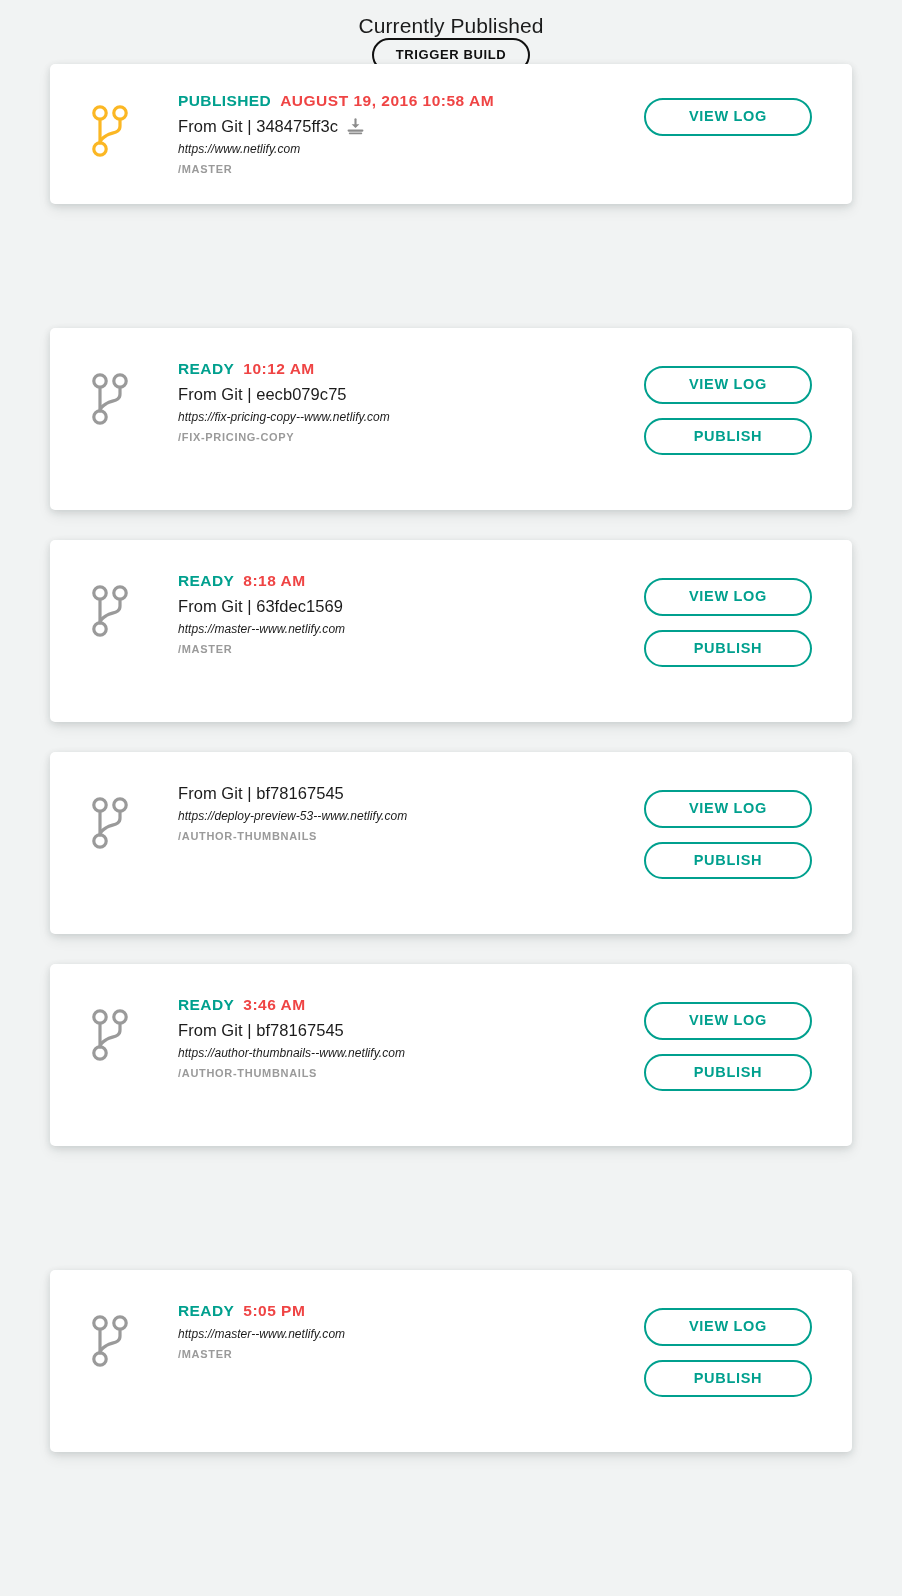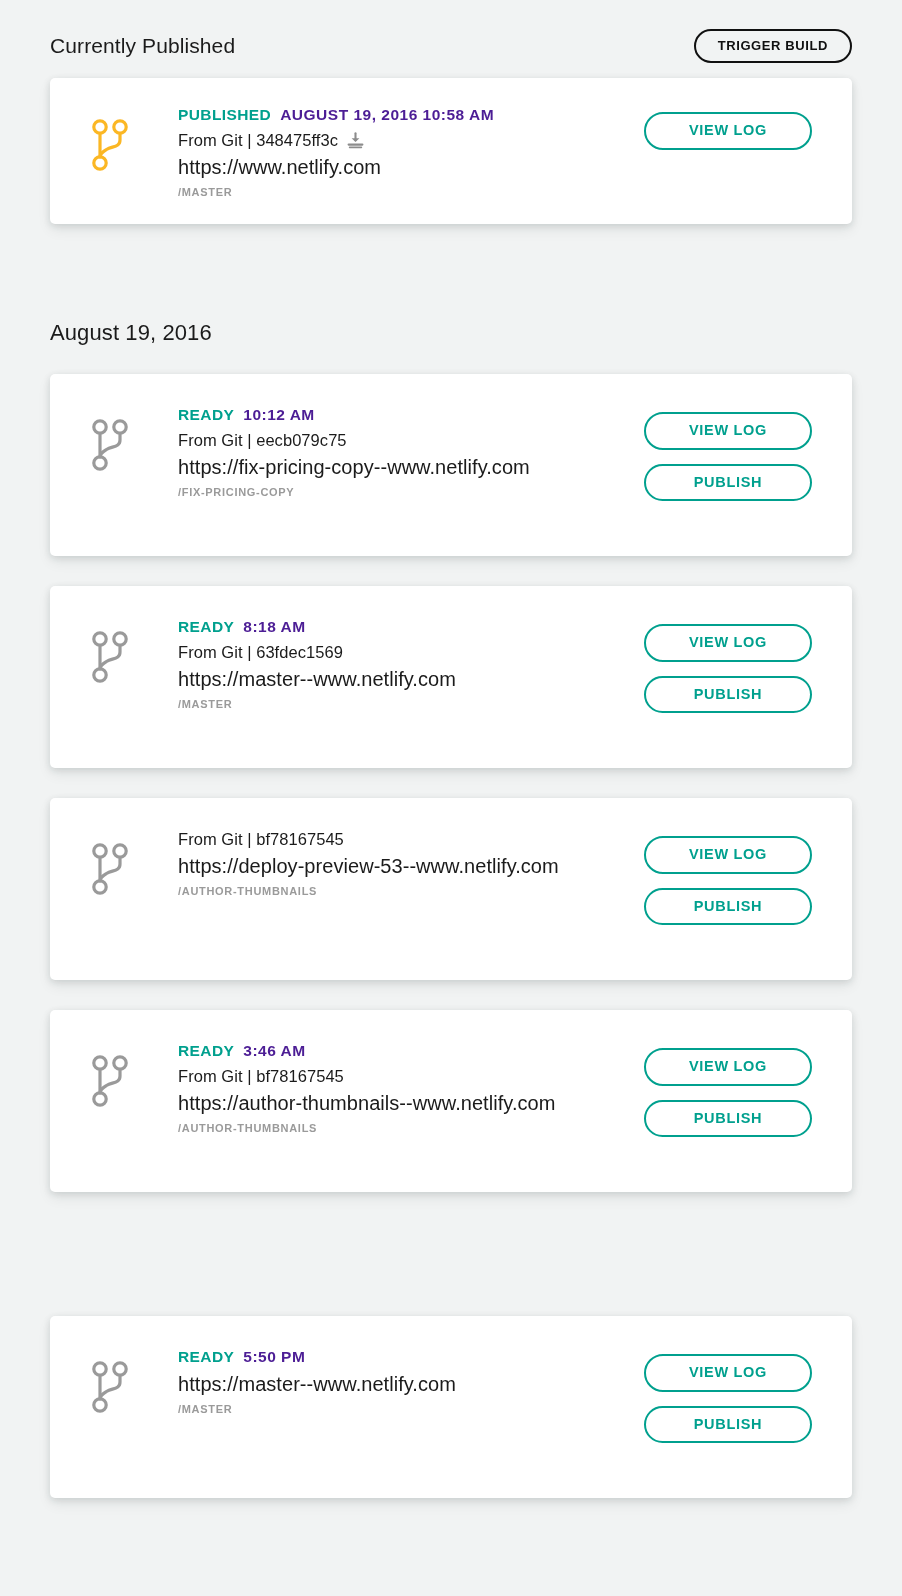--- a/index.html
+++ b/index.html
@@ -28,9 +28,10 @@
     display: flex;
     align-items: center;
     justify-content: space-between;
-    height: 78px;
+    height: 64px;
     padding-top: 14px;
     box-sizing: border-box;
+    flex-direction: column;
   }
   .topbar-title {
     font-size: 21px;

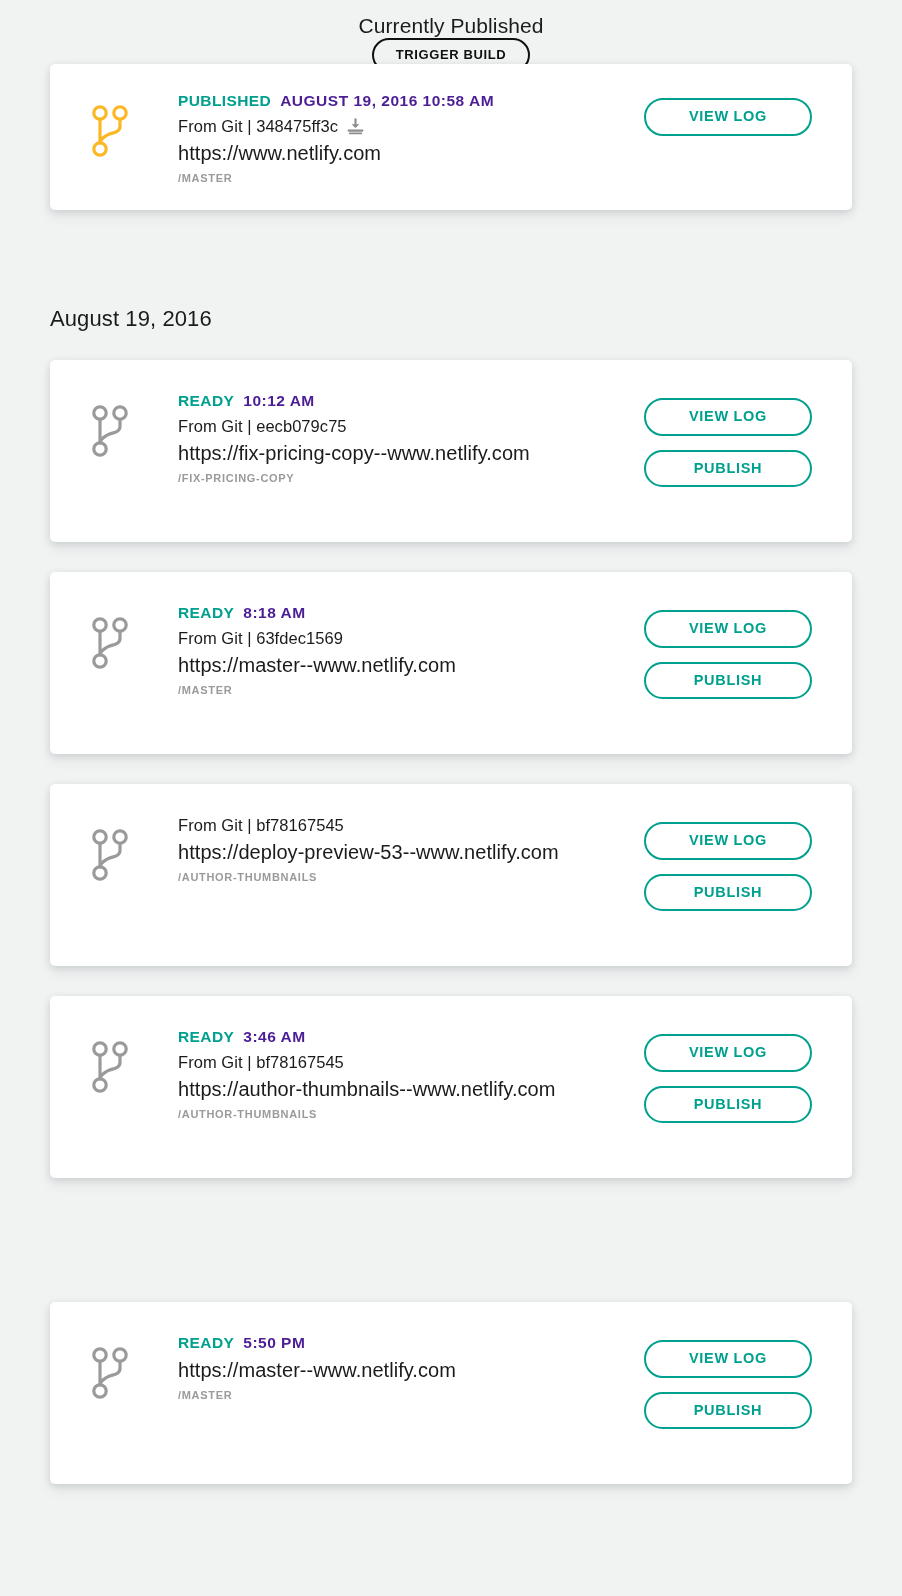--- a/index.html
+++ b/index.html
@@ -103,7 +103,7 @@
   }
   .status-label { color: #00a08e; }
   .status-time {
-    color: #4c1d95;
+    color: #ef4444;
     margin-left: 9px;
     letter-spacing: 0.5px;
   }

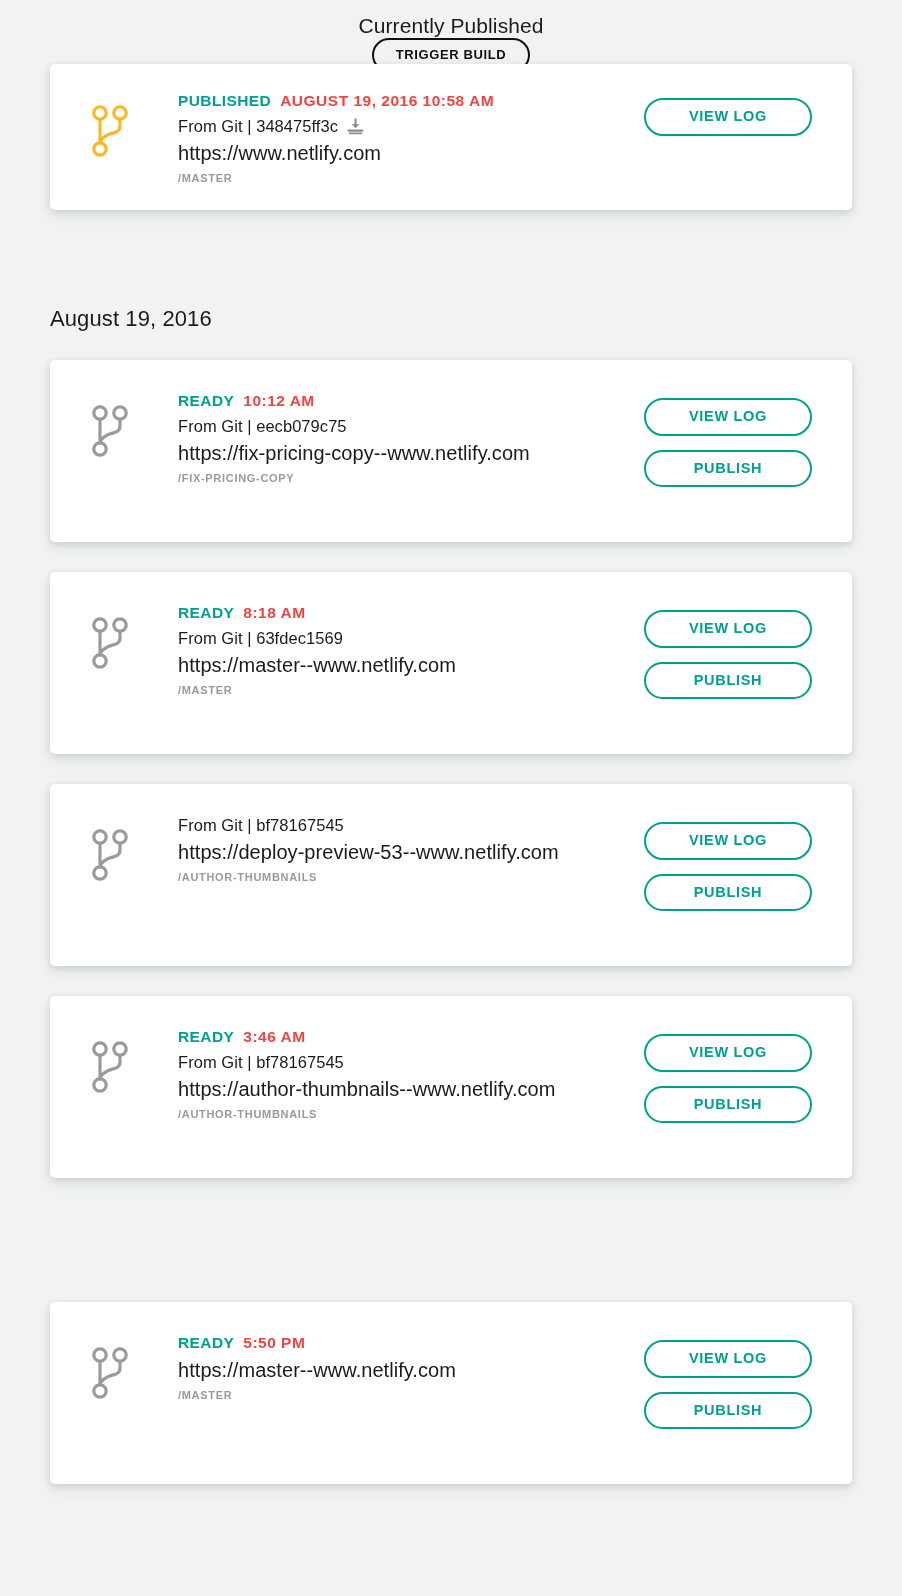--- a/index.html
+++ b/index.html
@@ -123,10 +123,11 @@
   }
 
   .line-url {
-    font-size: 20px;
+    font-size: 12px;
     color: #1b1b1b;
     margin-bottom: 7px;
     letter-spacing: 0.05px;
+    font-style: italic;
   }
 
   .line-branch {

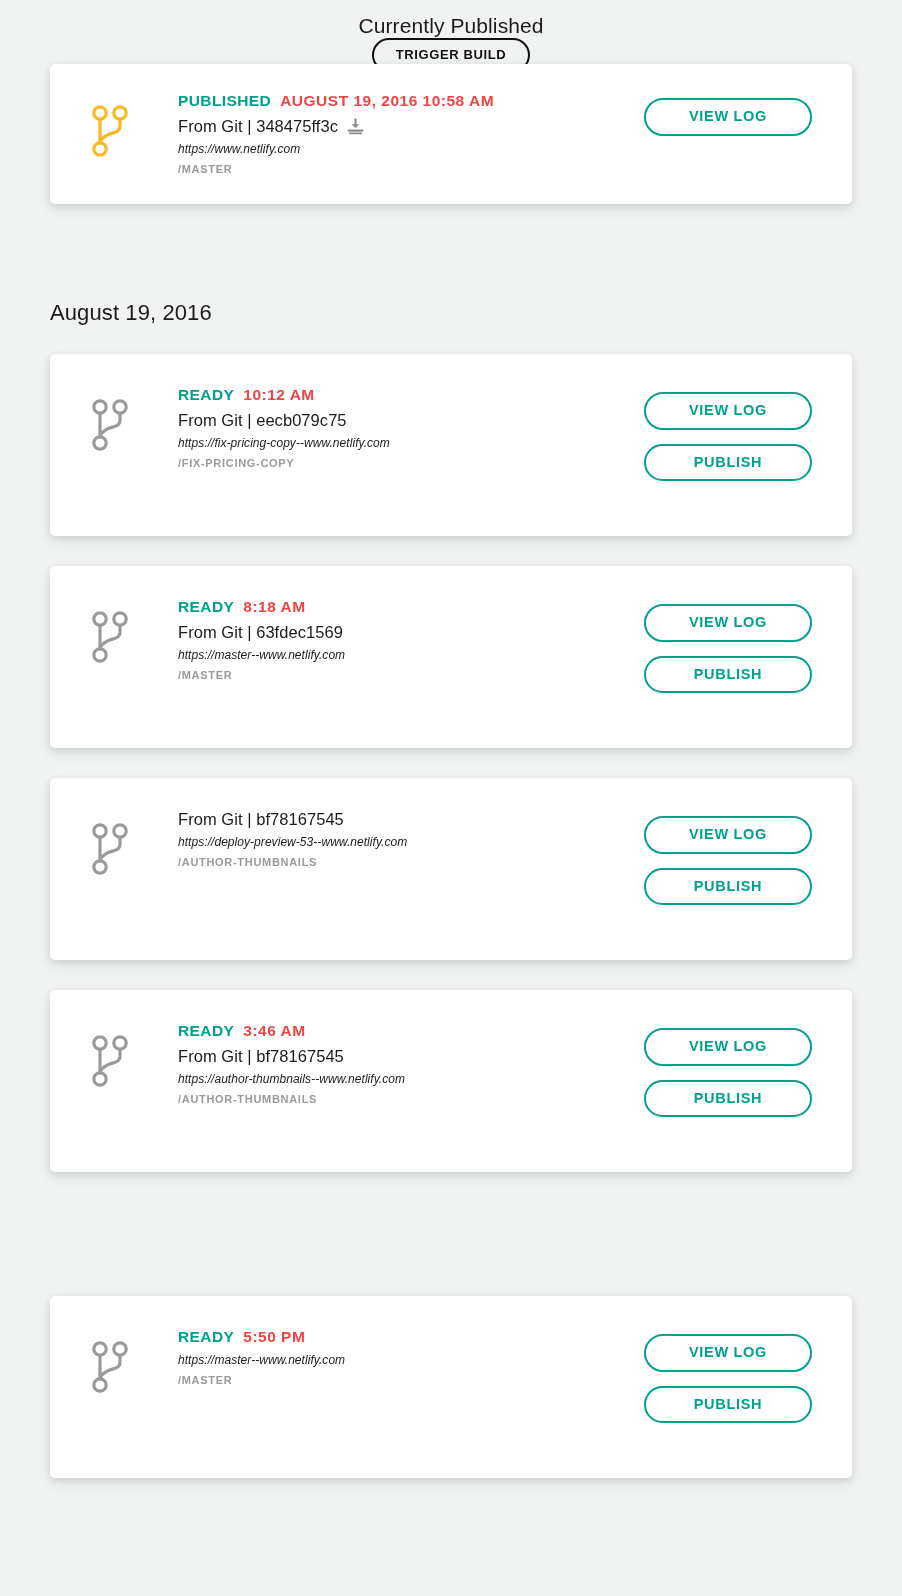--- a/index.html
+++ b/index.html
@@ -209,7 +209,6 @@
         </div>
       </div>
       <div class="section-gap-large"></div>
-      <div class="section-heading">August 19, 2016</div>
       <div class="section-gap-after-heading"></div>
       <div>
         <div class="card tall">

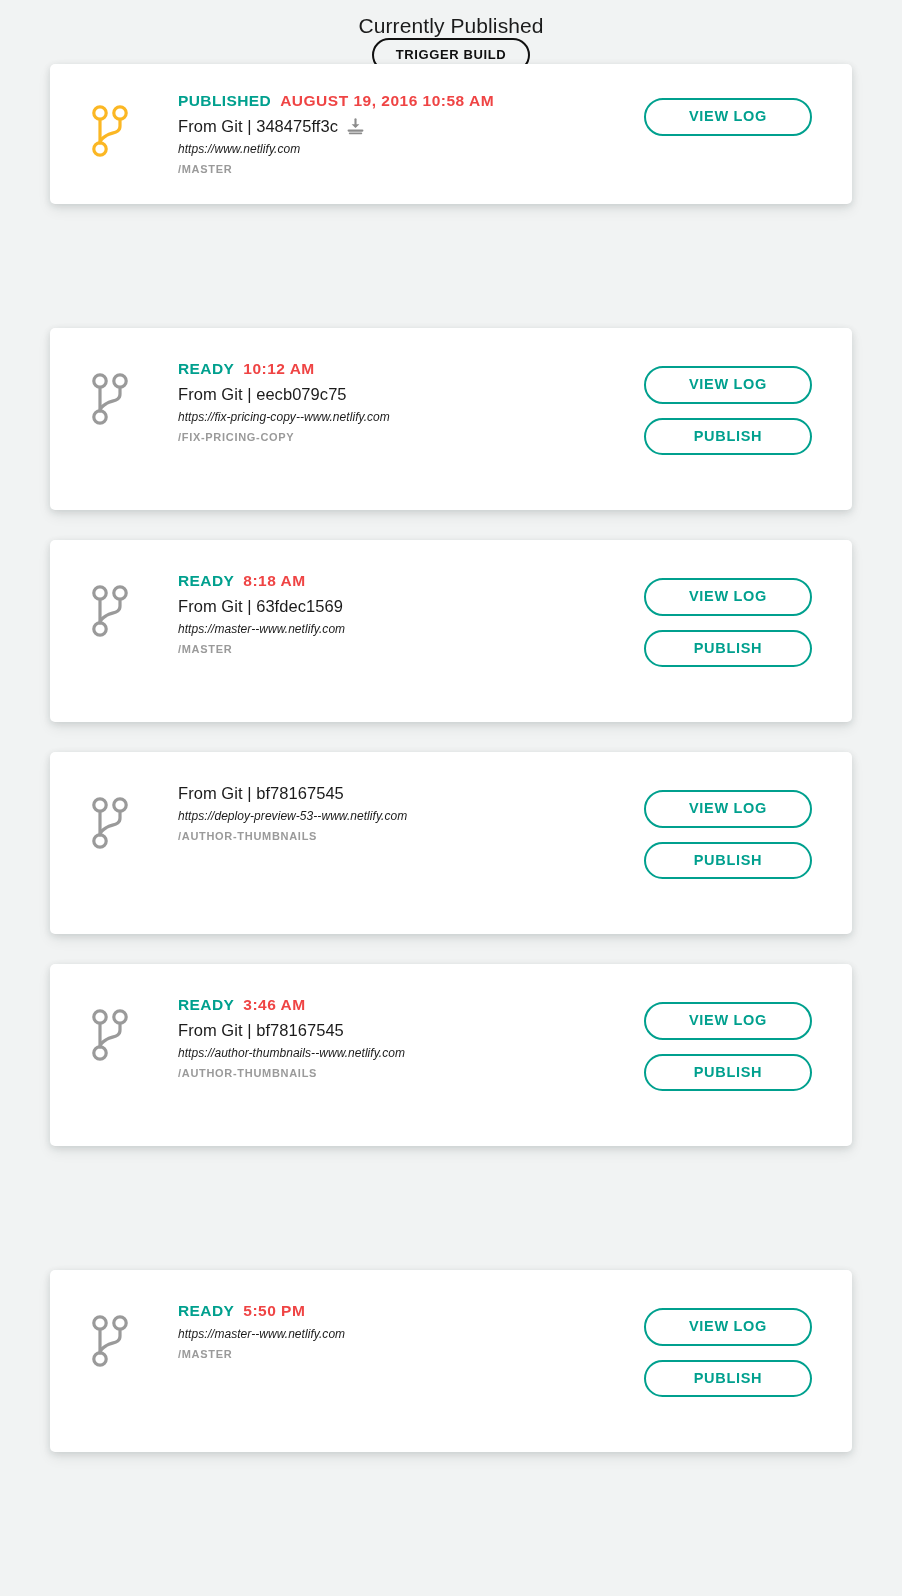--- a/index.html
+++ b/index.html
@@ -317,7 +317,7 @@
             </svg>
           </span>
           <div class="card-body">
-            <div class="line-status"><span class="status-label">READY</span><span class="status-time">5:50 PM</span></div>
+            <div class="line-status"><span class="status-label">READY</span><span class="status-time">5:05 PM</span></div>
             <div class="line-url">https://master--www.netlify.com</div>
             <div class="line-branch">/MASTER</div>
           </div>

